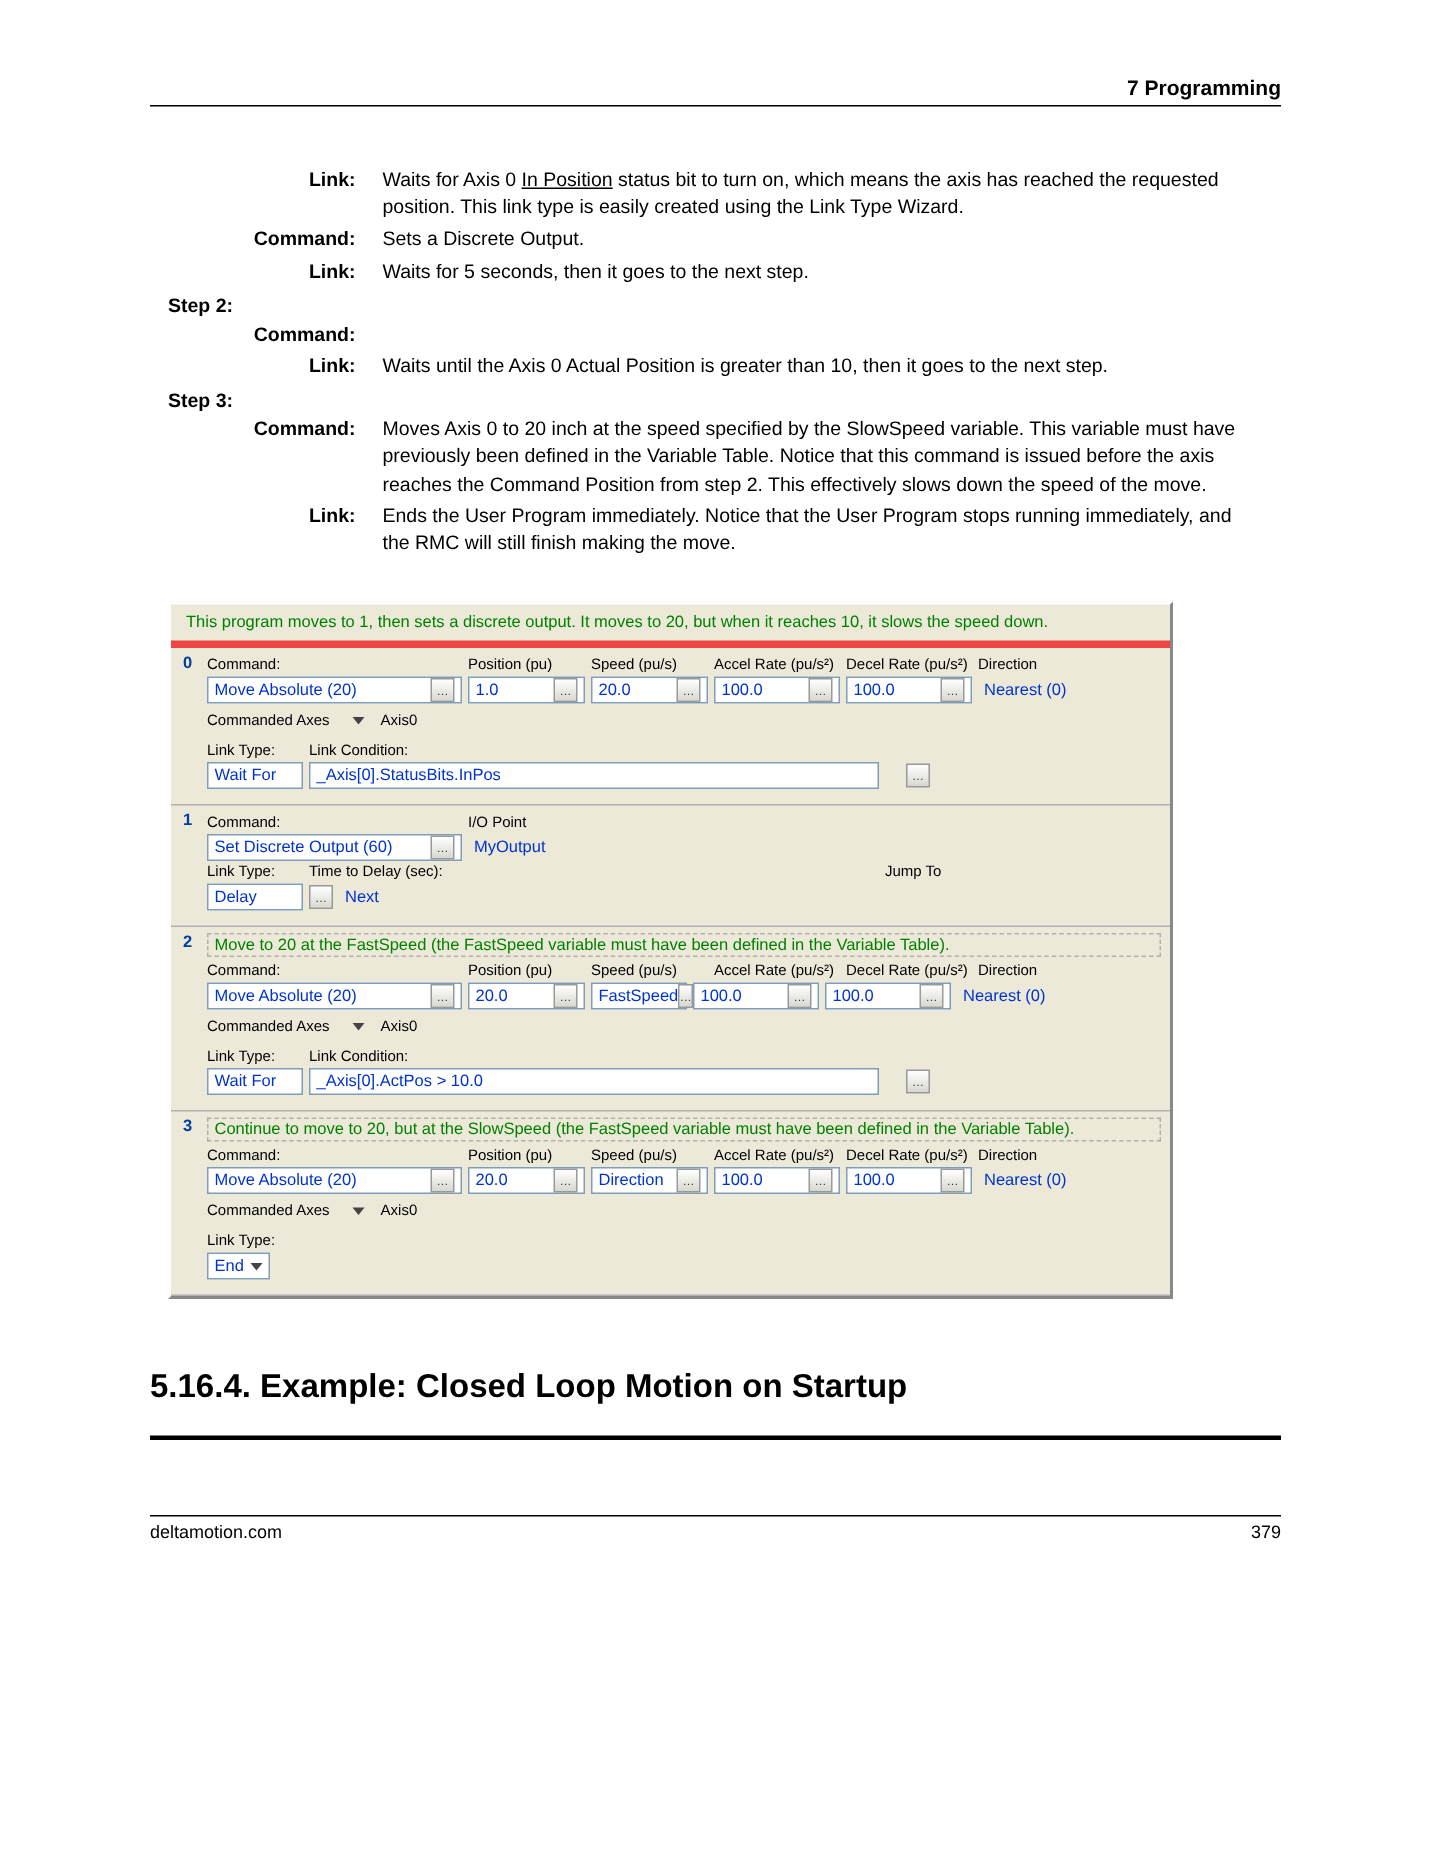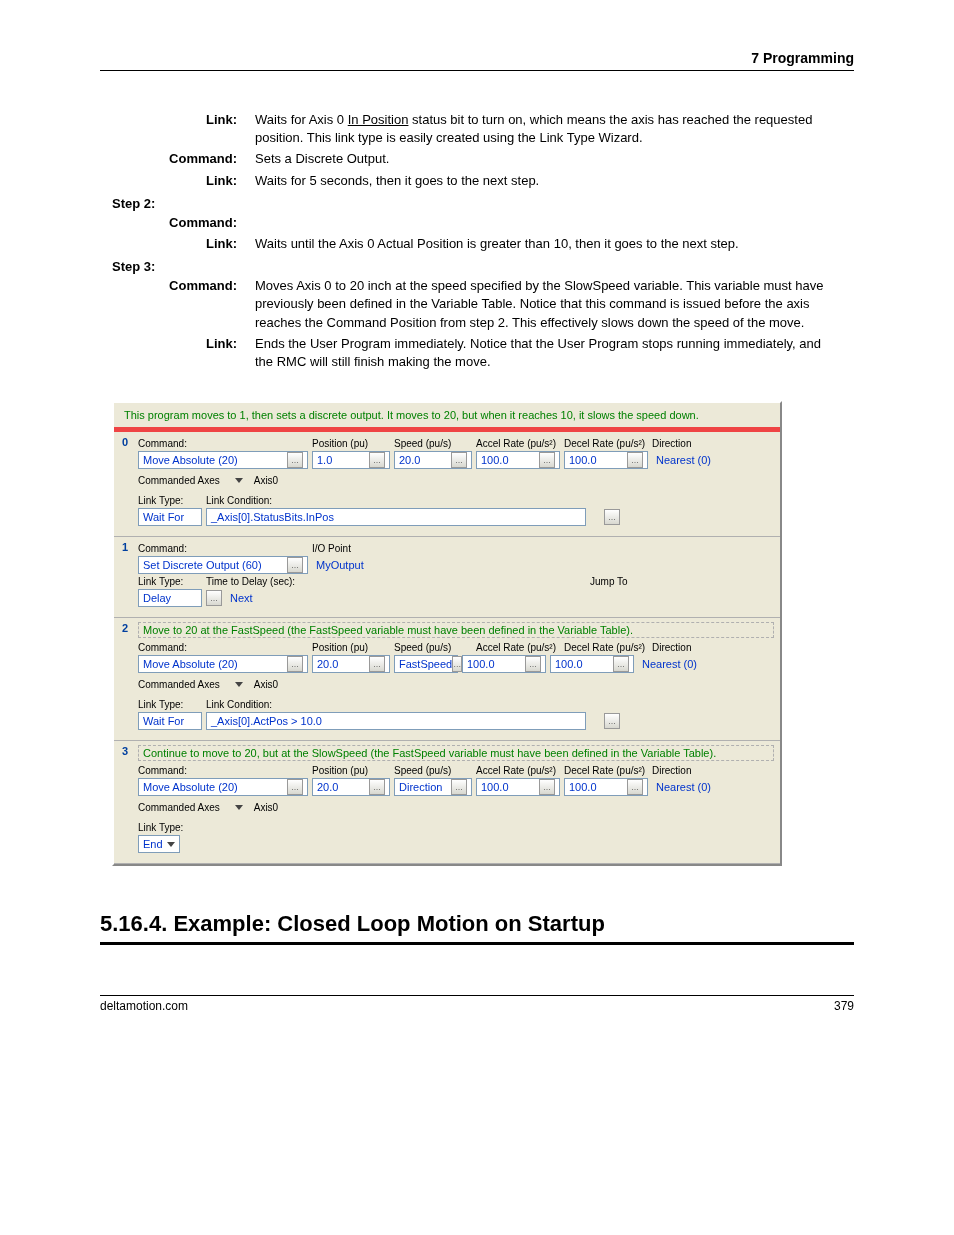--- a/index.html
+++ b/index.html
@@ -110,7 +110,7 @@
   .section-heading {
     font-size: 22px;
     font-weight: bold;
-    margin: 45px 0 5px 0;
+    margin: 45px 0 20px 0;
   }
   .thick-rule {
     border: 0; border-top: 3px solid #000; margin-bottom: 4px;

